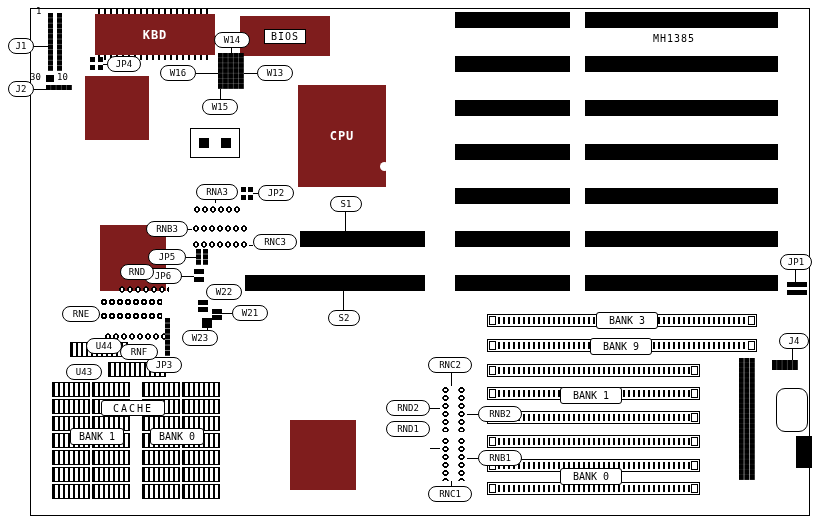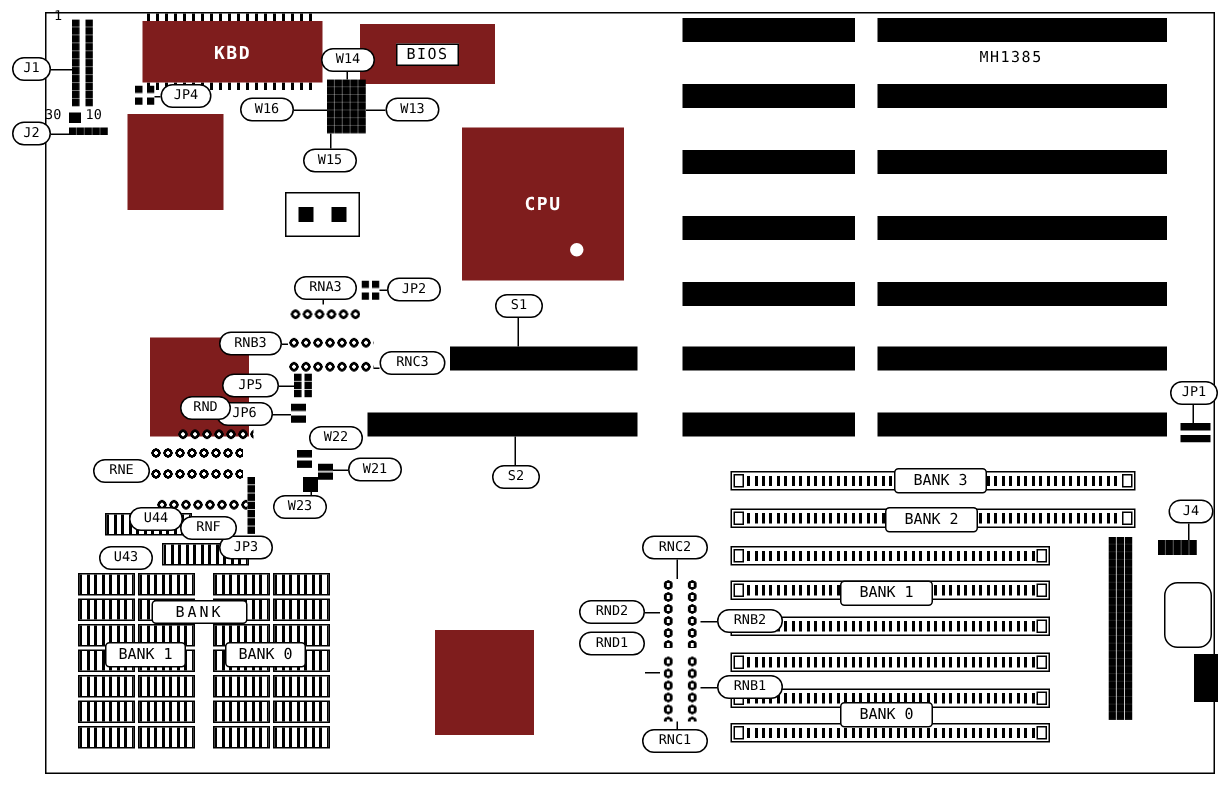--- a/index.html
+++ b/index.html
@@ -82,7 +82,7 @@
 <div class="blk" style="left:199px;top:138px;width:10px;height:10px"></div>
 <div class="blk" style="left:221px;top:138px;width:10px;height:10px"></div>
 
-<div class="chip" style="left:308px;top:85px;width:108px;height:102px">CPU</div>
+<div class="chip" style="left:298px;top:85px;width:88px;height:102px">CPU</div>
 <div class="dot" style="left:380px;top:162px"></div>
 
 <div class="lbl" style="left:196px;top:184px;width:42px">RNA3</div>

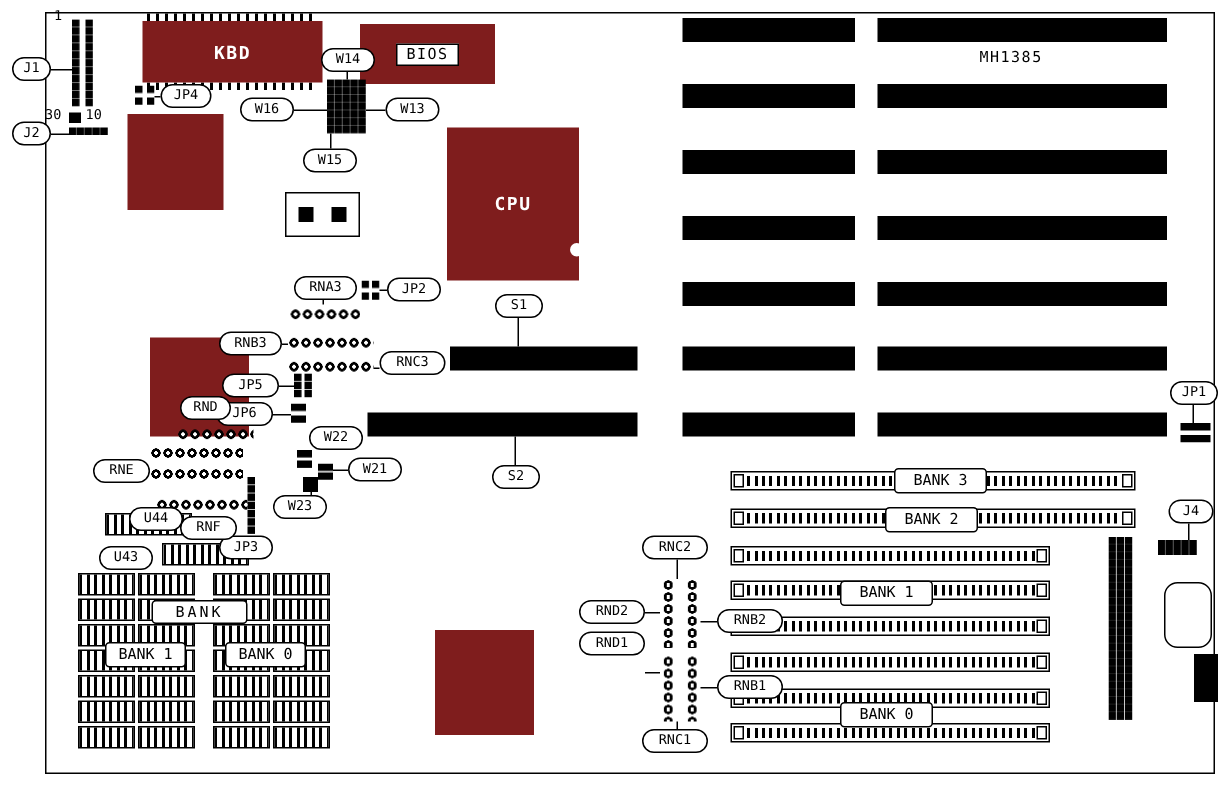--- a/index.html
+++ b/index.html
@@ -214,7 +214,7 @@
 <div class="simm" style="left:487px;top:459px;width:213px"></div>
 <div class="simm" style="left:487px;top:482px;width:213px"></div>
 <div class="blbl" style="left:596px;top:312px;width:62px;height:17px">BANK 3</div>
-<div class="blbl" style="left:590px;top:338px;width:62px;height:17px">BANK 2</div>
+<div class="blbl" style="left:590px;top:338px;width:62px;height:17px">BANK 9</div>
 <div class="blbl" style="left:560px;top:387px;width:62px;height:17px">BANK 1</div>
 <div class="blbl" style="left:560px;top:468px;width:62px;height:17px">BANK 0</div>
 

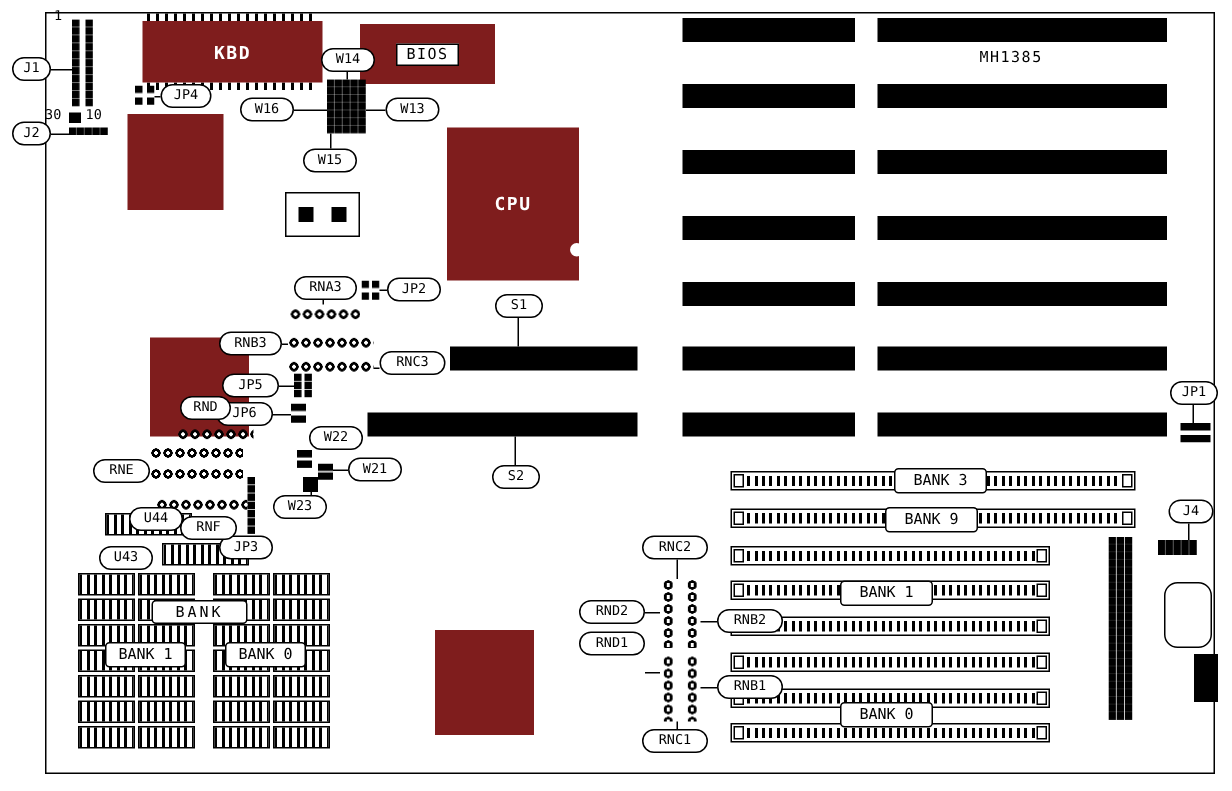--- a/index.html
+++ b/index.html
@@ -182,7 +182,7 @@
 <div class="cchip" style="left:92px;top:484px"></div>
 <div class="cchip" style="left:142px;top:484px"></div>
 <div class="cchip" style="left:182px;top:484px"></div>
-<div class="blbl" style="left:101px;top:400px;width:64px;height:16px;letter-spacing:2px">BANK</div>
+<div class="blbl" style="left:101px;top:400px;width:64px;height:16px;letter-spacing:2px">CACHE</div>
 <div class="blbl" style="left:70px;top:428px;width:54px;height:17px">BANK 1</div>
 <div class="blbl" style="left:150px;top:428px;width:54px;height:17px">BANK 0</div>
 

